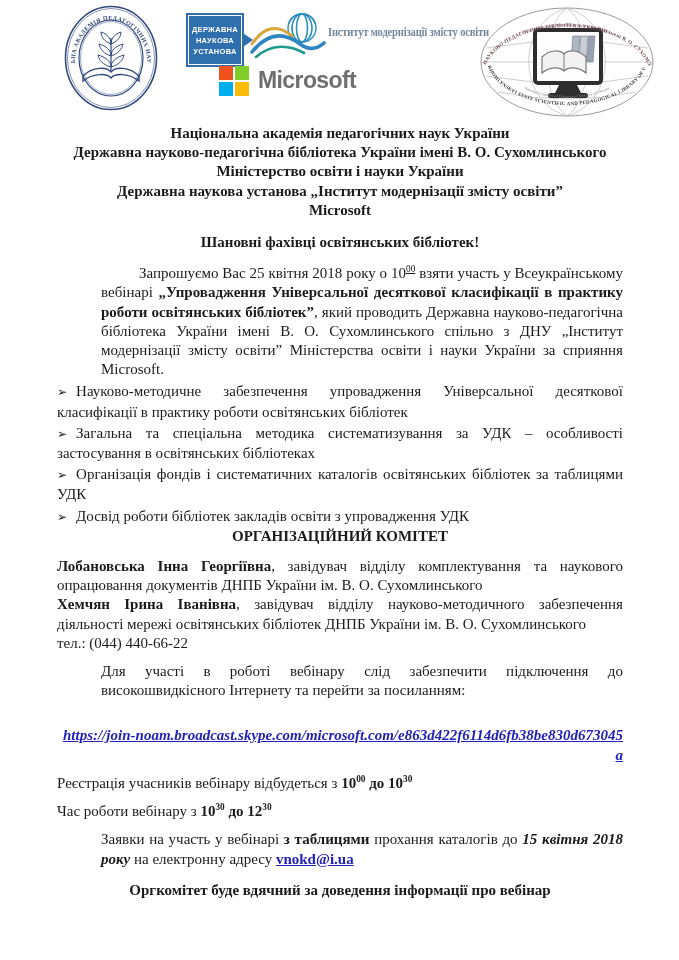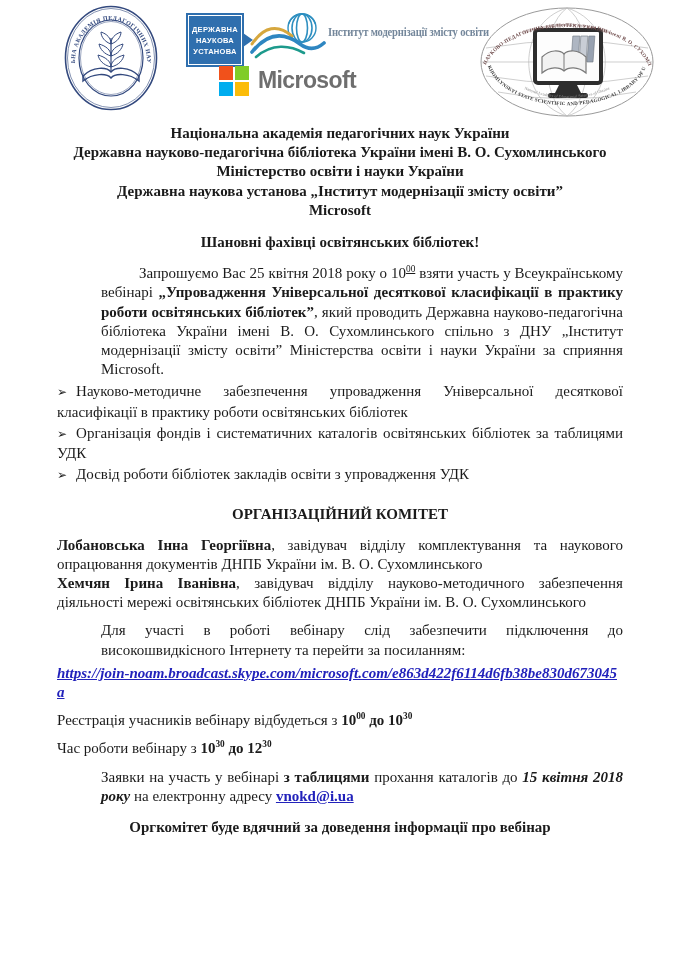--- a/index.html
+++ b/index.html
@@ -175,6 +175,9 @@
         <span class="arr">➢</span><span>Науково-методичне забезпечення упровадження Універсальної десяткової класифікації в практику роботи освітянських бібліотек</span>
       </li>
       <li>
+        <span class="arr">➢</span><span>Загальна та спеціальна методика систематизування за УДК – особливості застосування в освітянських бібліотеках</span>
+      </li>
+      <li>
         <span class="arr">➢</span><span>Організація фондів і систематичних каталогів освітянських бібліотек за таблицями УДК</span>
       </li>
       <li>

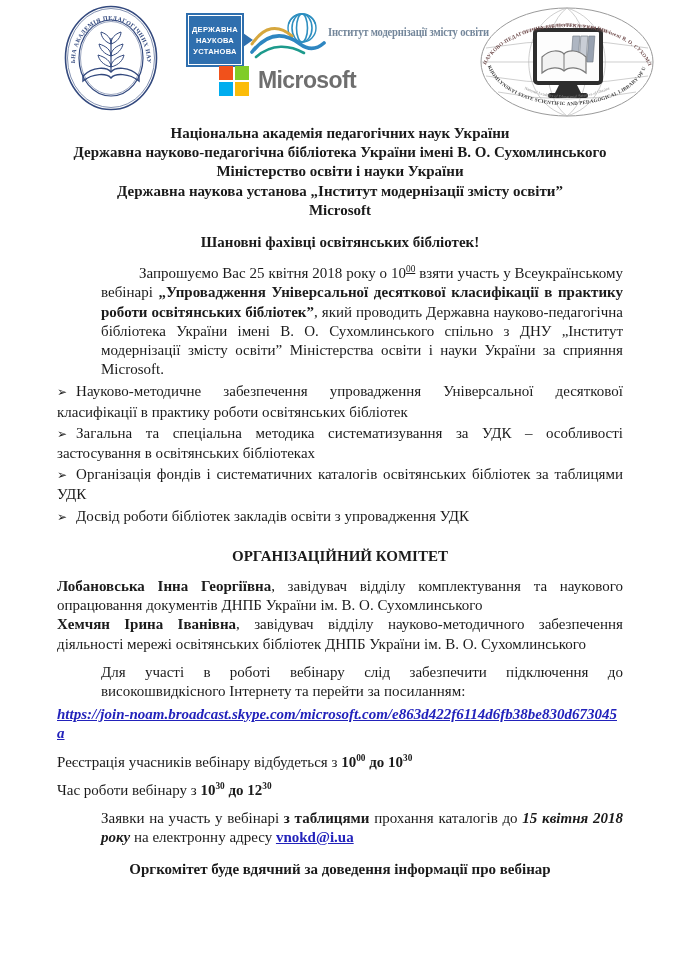--- a/index.html
+++ b/index.html
@@ -36,7 +36,7 @@
   .bullets{margin:3px 0 0 0;padding:0;list-style:none;}
   .bullets li{text-align:justify;margin-top:2px;}
   .bullets .arr{font-family:"DejaVu Sans",sans-serif;font-size:12px;margin-right:9px;}
-  .committee-title{text-align:center;font-weight:bold;margin-top:20px;}
+  .committee-title{text-align:center;font-weight:bold;margin-top:0;}
   .member{text-align:justify;margin-top:0;}
   .members{margin-top:11px;}
   .phone{margin-top:0;}

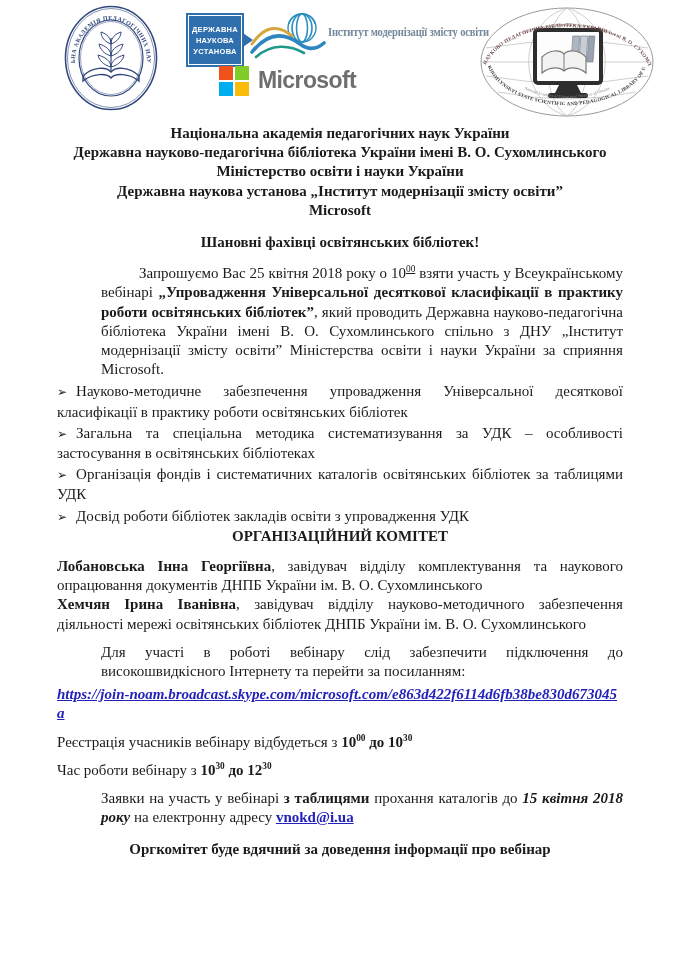--- a/index.html
+++ b/index.html
@@ -190,6 +190,7 @@
     <div class="members">
       <div class="member"><span class="b">Лобановська Інна Георгіївна</span><span>, завідувач відділу комплектування та наукового опрацювання документів ДНПБ України ім. В. О. Сухомлинського</span></div>
       <div class="member"><span class="b">Хемчян Ірина Іванівна</span><span>, завідувач відділу науково-методичного забезпечення діяльності мережі освітянських бібліотек ДНПБ України ім. В. О. Сухомлинського</span></div>
+      <div class="phone">тел.: (044) 440-66-22</div>
     </div>
 
     <div class="para" style="margin-top:9px">Для участі в роботі вебінару слід забезпечити підключення до високошвидкісного Інтернету та перейти за посиланням:</div>

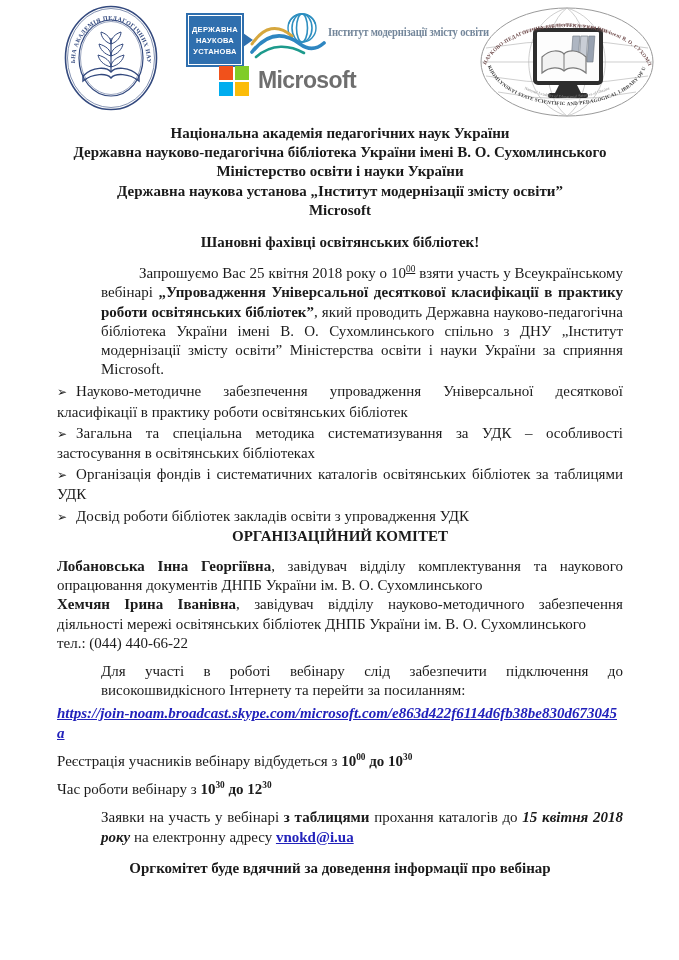--- a/index.html
+++ b/index.html
@@ -40,7 +40,7 @@
   .member{text-align:justify;margin-top:0;}
   .members{margin-top:11px;}
   .phone{margin-top:0;}
-  .linkline{margin-top:4px;}
+  .linkline{margin-top:26px;text-align:right;}
   .doclink{color:#2222bb;font-weight:bold;font-style:italic;text-decoration:underline;word-break:break-all;}
   .timeline{margin-top:9px;}
   .closing{margin-top:12px;text-align:center;font-weight:bold;}

